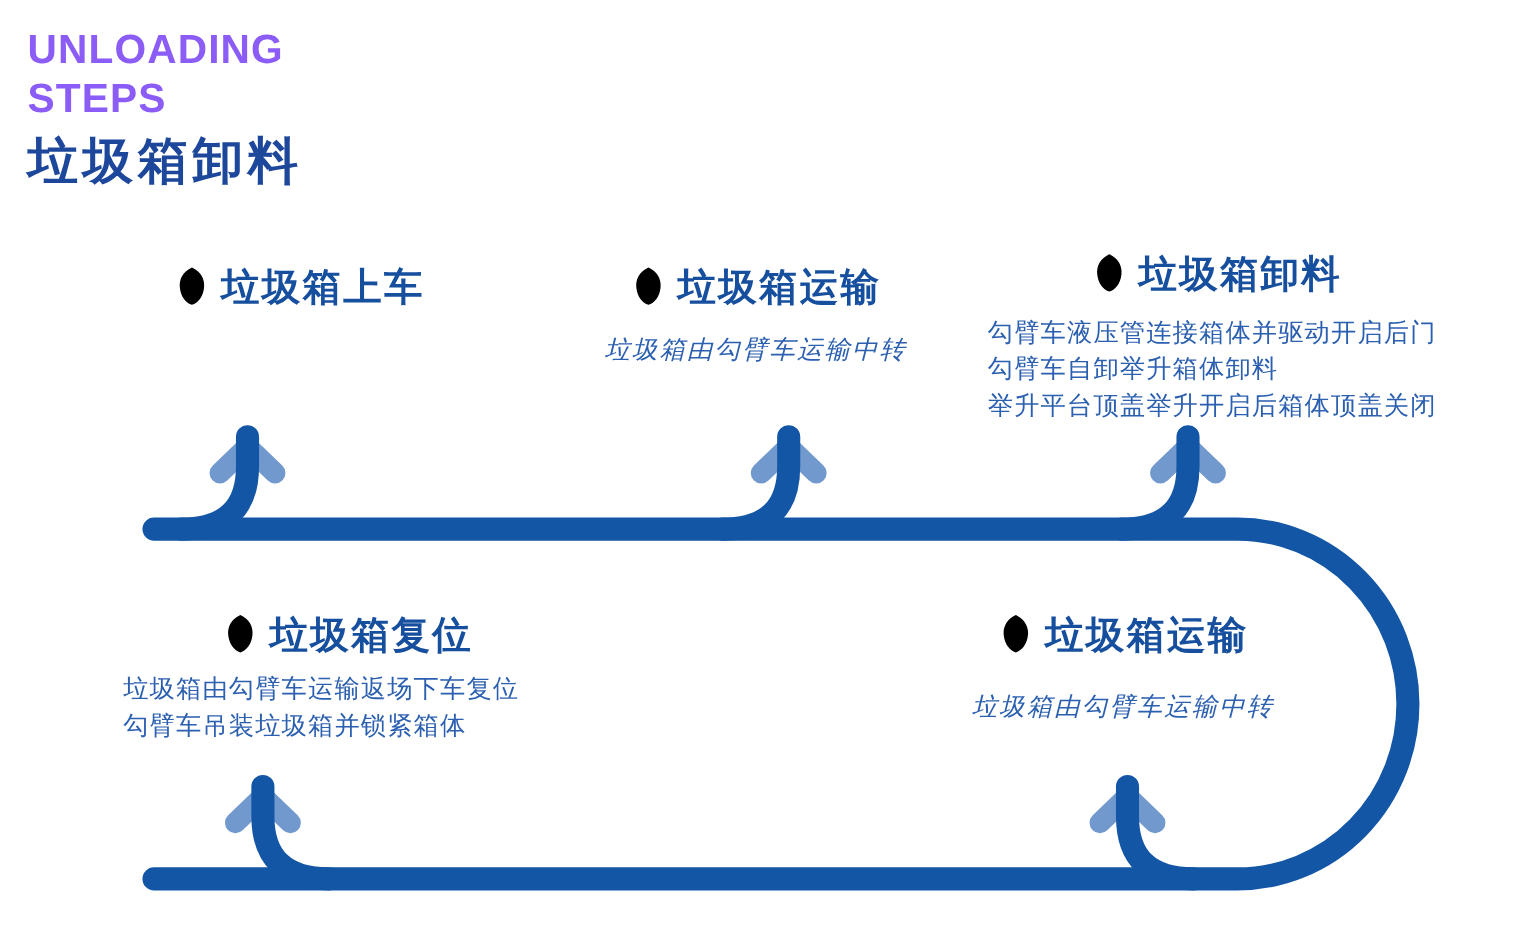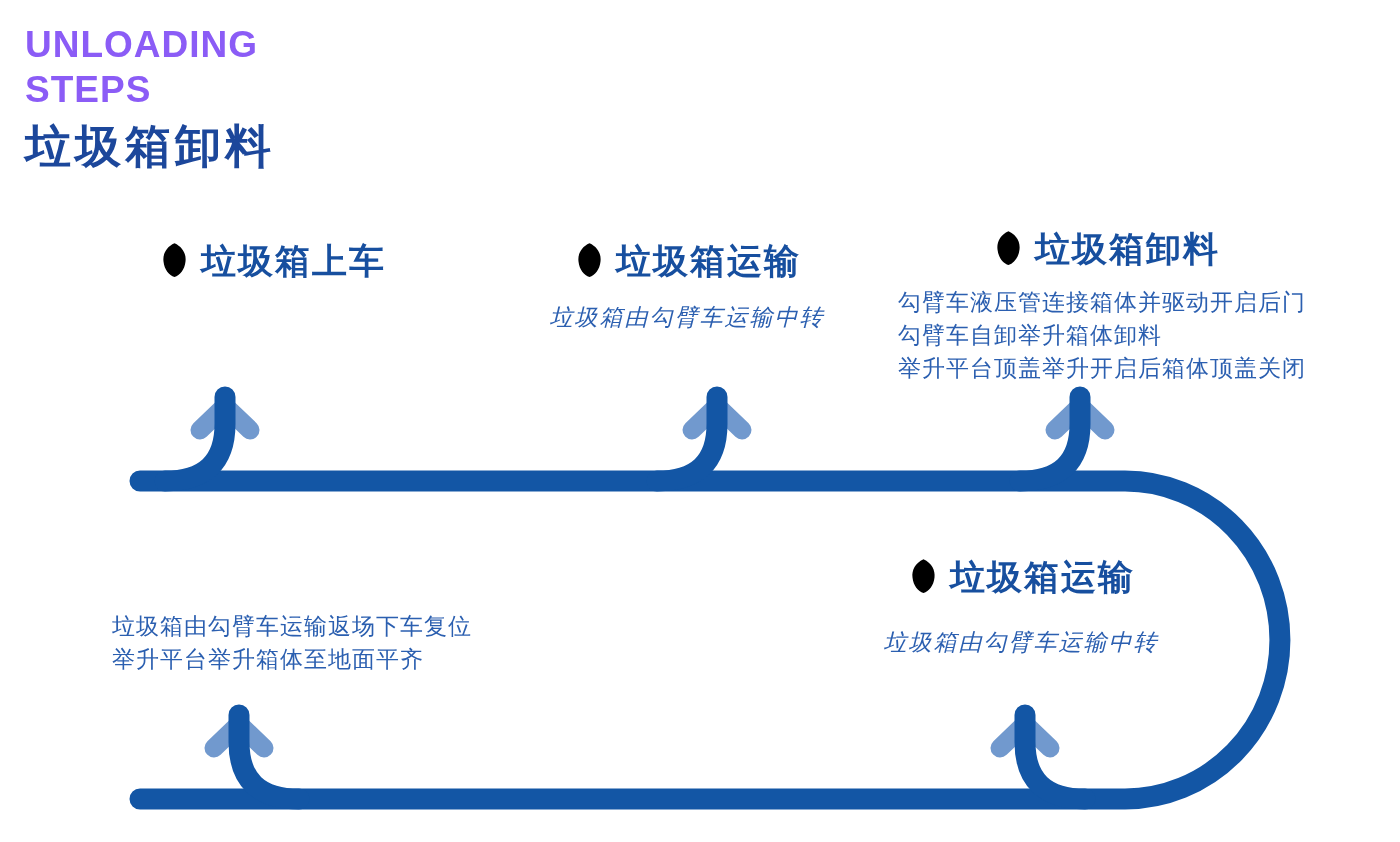--- a/index.html
+++ b/index.html
@@ -114,6 +114,12 @@
     <div>举升平台顶盖举升开启后箱体顶盖关闭</div>
   </div>
 
+  <div class="step-head" style="left:110px;top:554px;">
+    <svg class="leaf-ic" viewBox="0 0 36 46">
+        <use href="#leaf"></use>
+      </svg>
+    <span class="step-title">垃圾箱复位</span>
+  </div>
   <div class="step-body" style="left:112px;top:610px;">
     <div>垃圾箱由勾臂车运输返场下车复位</div>
     <div>举升平台举升箱体至地面平齐</div>

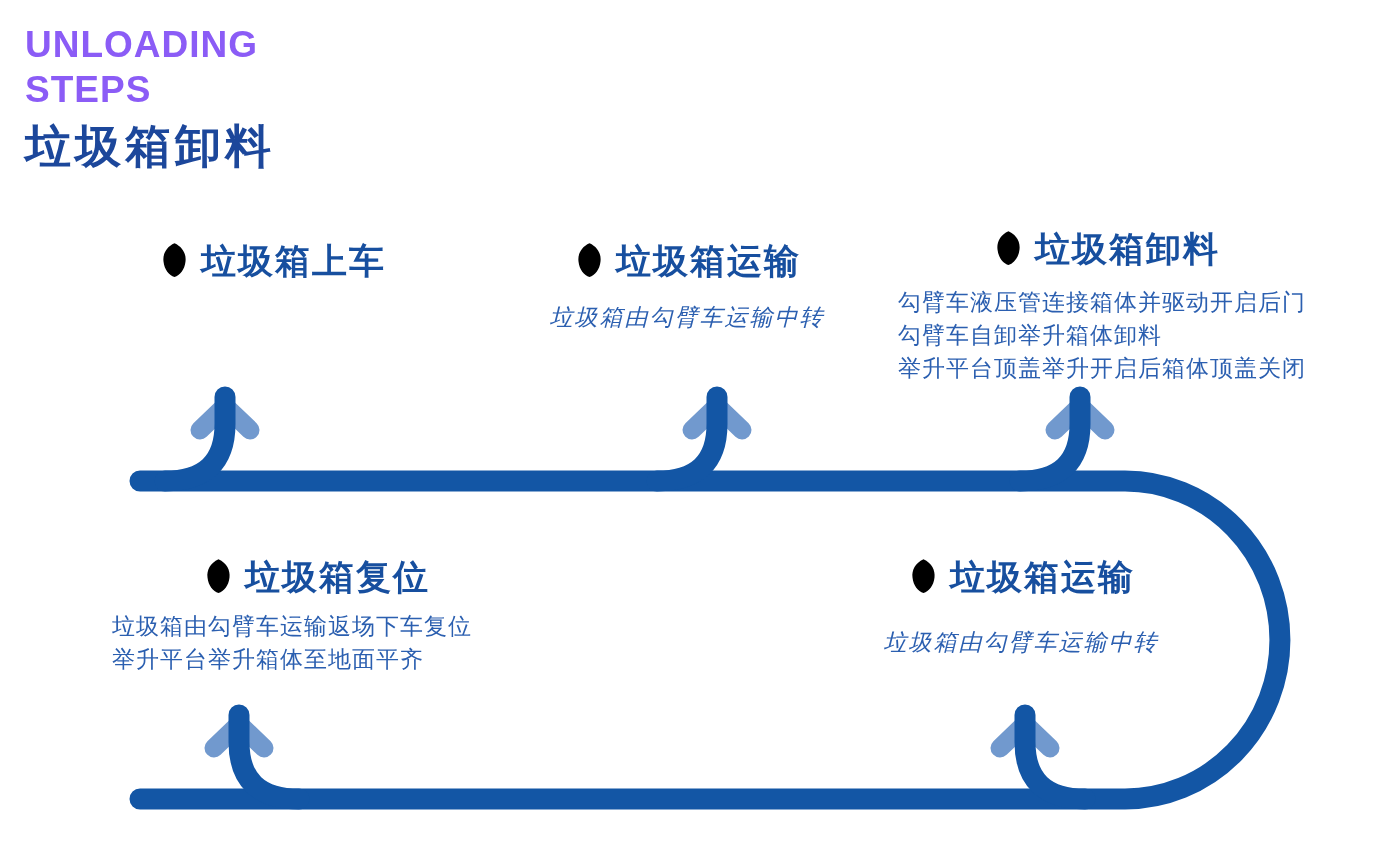--- a/index.html
+++ b/index.html
@@ -122,7 +122,7 @@
   </div>
   <div class="step-body" style="left:112px;top:610px;">
     <div>垃圾箱由勾臂车运输返场下车复位</div>
-    <div>举升平台举升箱体至地面平齐</div>
+    <div>勾臂车吊装垃圾箱并锁紧箱体</div>
   </div>
 
   <div class="step-head" style="left:815px;top:554px;">

